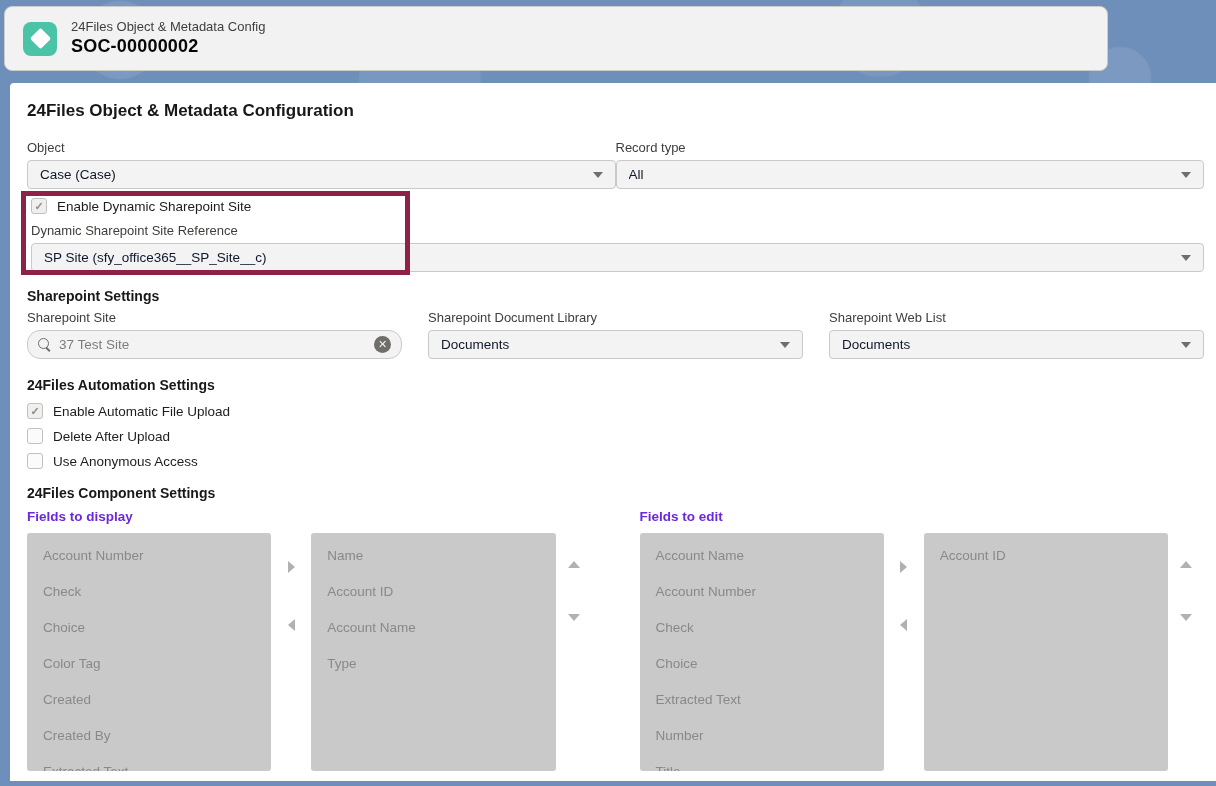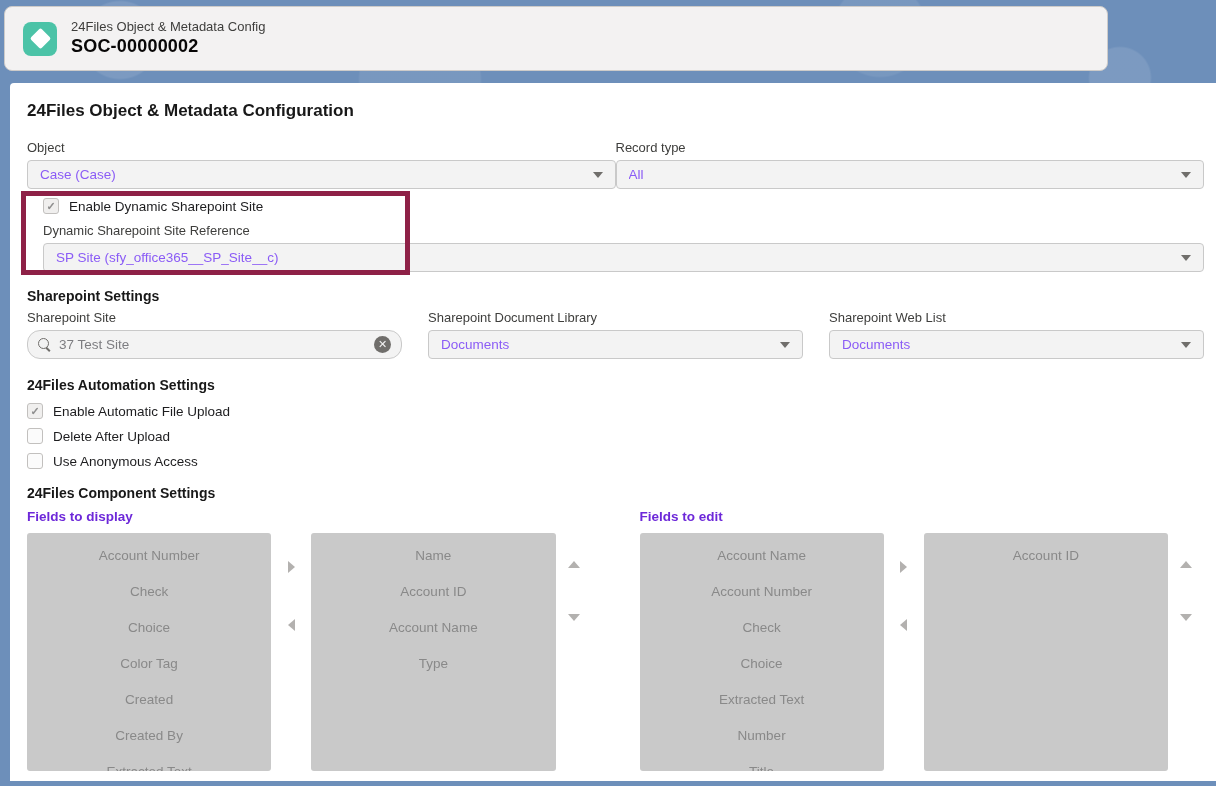--- a/index.html
+++ b/index.html
@@ -45,7 +45,7 @@
   
   .select, .search-input {
     height: 29px; background: #f3f3f3; border: 1px solid #c9c9c9; border-radius: 4px;
-    display: flex; align-items: center; padding: 0 12px; font-size: 13.5px; color: #8b5cf6;
+    display: flex; align-items: center; padding: 0 12px; font-size: 13.5px; color: #0f172a;
     width: 100%;
   }
   .select .sel-text { flex: 1; white-space: nowrap; overflow: hidden; }

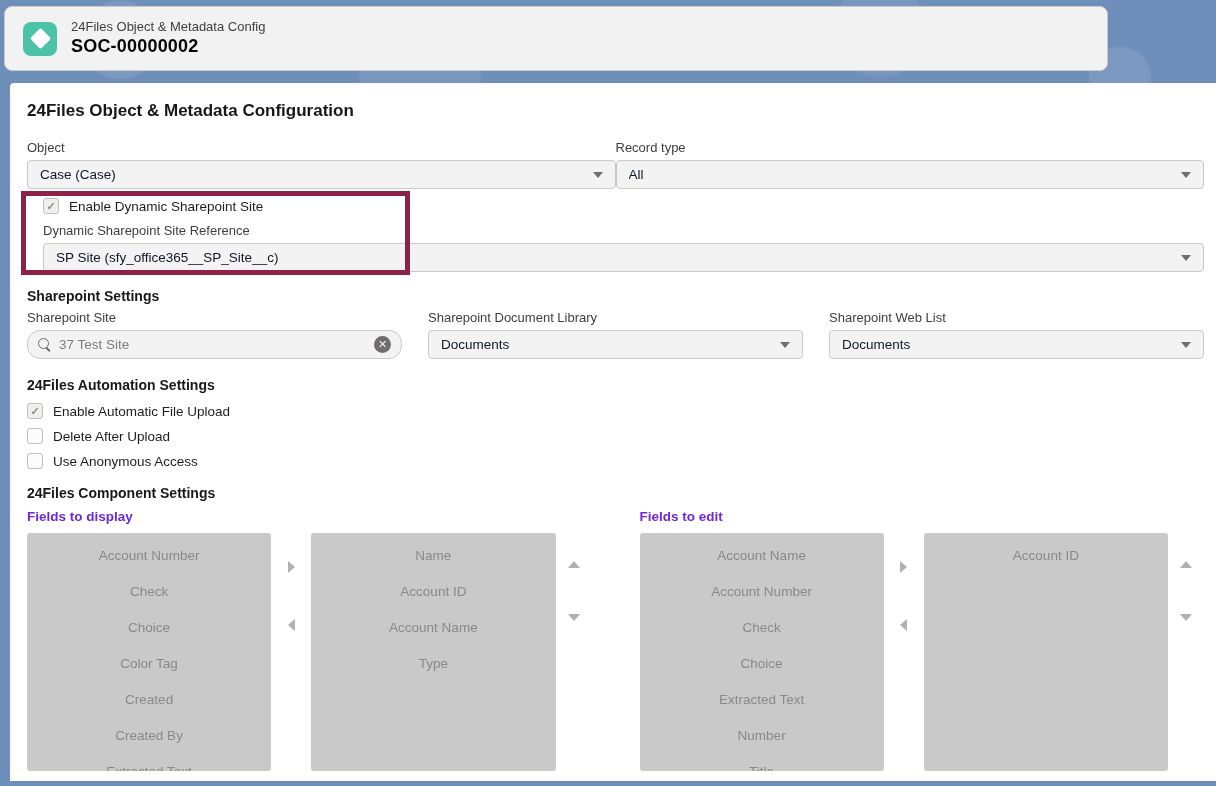--- a/index.html
+++ b/index.html
@@ -86,7 +86,7 @@
   .cb-label { font-size: 13.5px; color: #1d1d1f; }
 
   
-  .dynamic-block { position: relative; padding: 9px 0 2px 16px; margin-bottom: 4px; }
+  .dynamic-block { position: relative; padding: 9px 0 2px 4px; margin-bottom: 4px; }
   .highlight-ring {
     position: absolute; left: -6px; top: 2px; width: 389px; height: 84px;
     border: 5px solid #8e2147; pointer-events: none; z-index: 5;

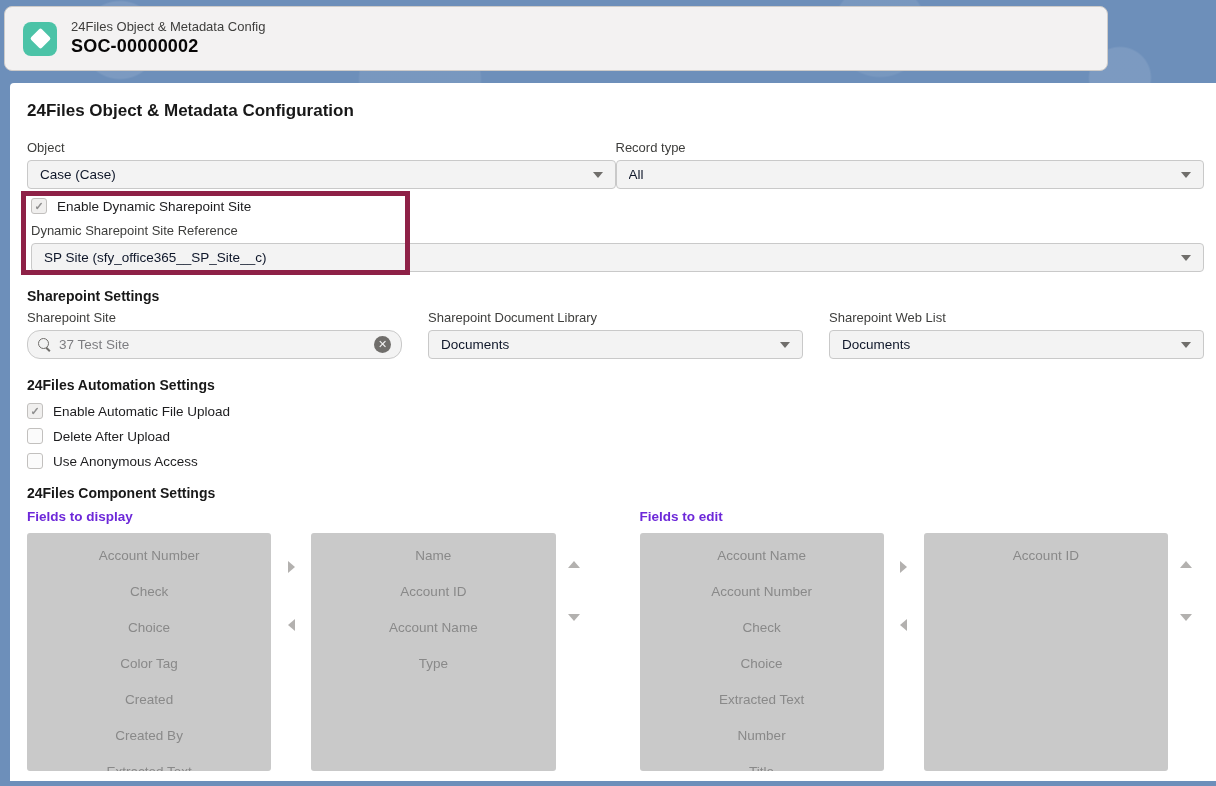--- a/index.html
+++ b/index.html
@@ -94,7 +94,7 @@
 
   
   .dl-half { }
-  .dl-flex { display: flex; align-items: stretch; text-align: center; }
+  .dl-flex { display: flex; align-items: stretch; }
   .dl-list {
     flex: 1; height: 238px; background: #c9c9c9; border-radius: 3px;
     overflow: hidden; padding-top: 5px;

